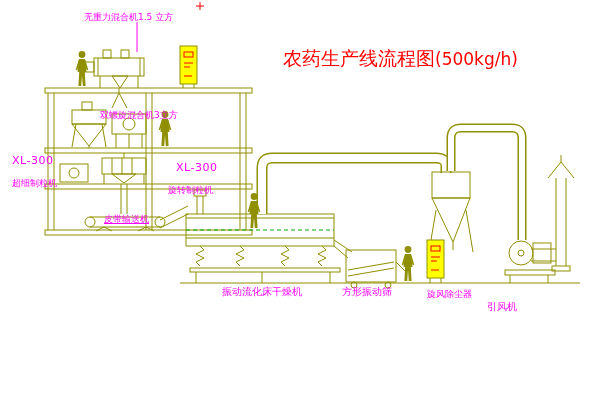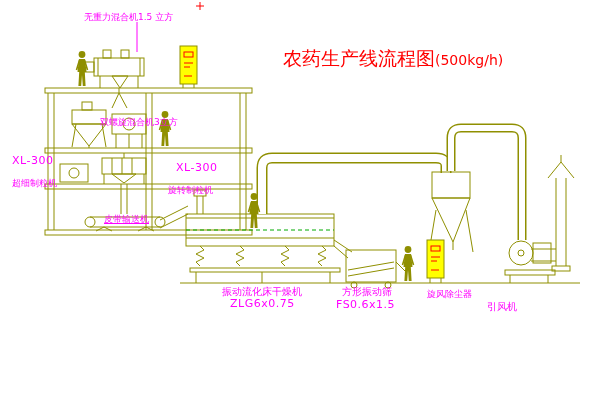--- a/index.html
+++ b/index.html
@@ -10,7 +10,7 @@
   .lbl-md{font-size:11px;letter-spacing:0.5px;}
   .title{position:absolute;left:283px;top:46px;color:#ff0000;white-space:nowrap;}
   .title .main{font-size:19px;vertical-align:baseline;}
-  .title .cap{font-size:14px;vertical-align:baseline;}
+  .title .cap{font-size:17px;vertical-align:baseline;}
   
   .ln{stroke:#8f8f00;fill:none;stroke-width:1;}
   .fillol{fill:#8f8f00;stroke:none;}

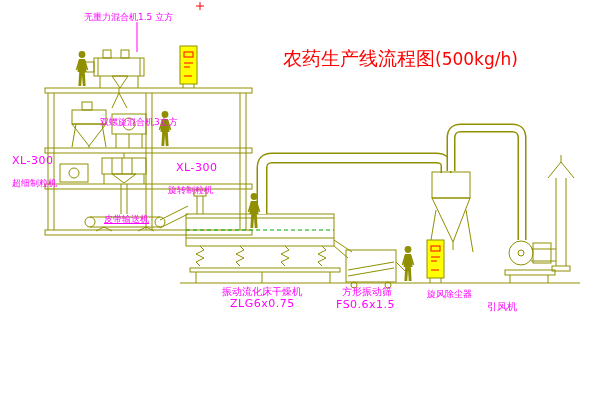--- a/index.html
+++ b/index.html
@@ -196,7 +196,7 @@
   </div>
 
   <div class="lbl" style="left:84px;top:12px;">无重力混合机1.5 立方</div>
-  <div class="lbl" style="left:100px;top:110px;margin-top:7px;">双螺旋混合机3立方</div>
+  <div class="lbl" style="left:100px;top:110px;">双螺旋混合机3立方</div>
 
   <div class="lbl lbl-md" style="left:12px;top:155px;">XL-300</div>
   <div class="lbl" style="left:12px;top:178px;text-align:center;">超细制粒机</div>

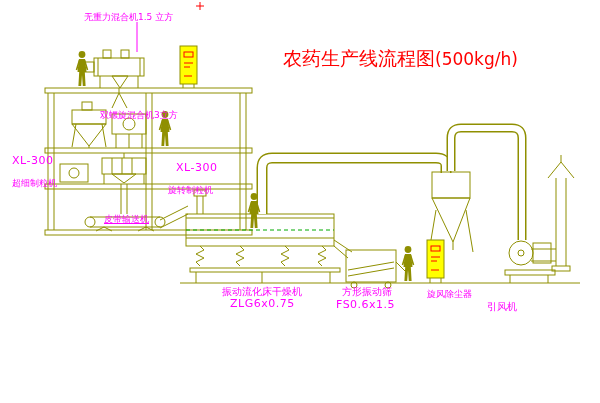--- a/index.html
+++ b/index.html
@@ -207,7 +207,6 @@
   <div class="lbl" style="left:104px;top:214px;text-decoration:underline;">皮带输送机</div>
 
   <div class="lbl" style="left:222px;top:286px;font-size:10px;">振动流化床干燥机</div>
-  <div class="lbl lbl-md" style="left:230px;top:298px;">ZLG6x0.75</div>
 
   <div class="lbl" style="left:342px;top:287px;font-size:10px;font-family:Liberation Mono, monospace;">方形振动筛</div>
   <div class="lbl lbl-md" style="left:336px;top:299px;">FS0.6x1.5</div>

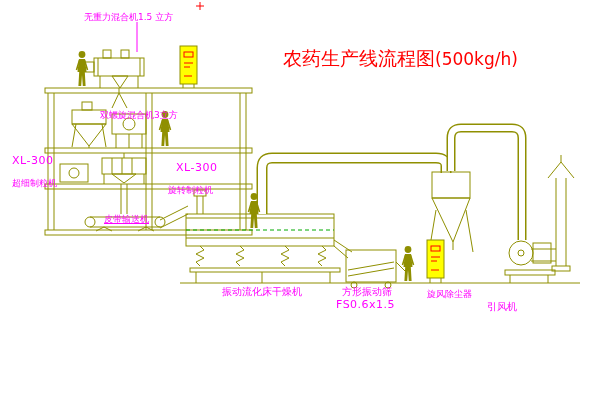--- a/index.html
+++ b/index.html
@@ -209,7 +209,6 @@
   <div class="lbl" style="left:222px;top:286px;font-size:10px;">振动流化床干燥机</div>
 
   <div class="lbl" style="left:342px;top:287px;font-size:10px;font-family:Liberation Mono, monospace;">方形振动筛</div>
-  <div class="lbl lbl-md" style="left:336px;top:299px;">FS0.6x1.5</div>
 
   <div class="lbl" style="left:427px;top:289px;font-family:Liberation Serif, serif;">旋风除尘器</div>
   <div class="lbl" style="left:487px;top:301px;font-size:10px;">引风机</div>

